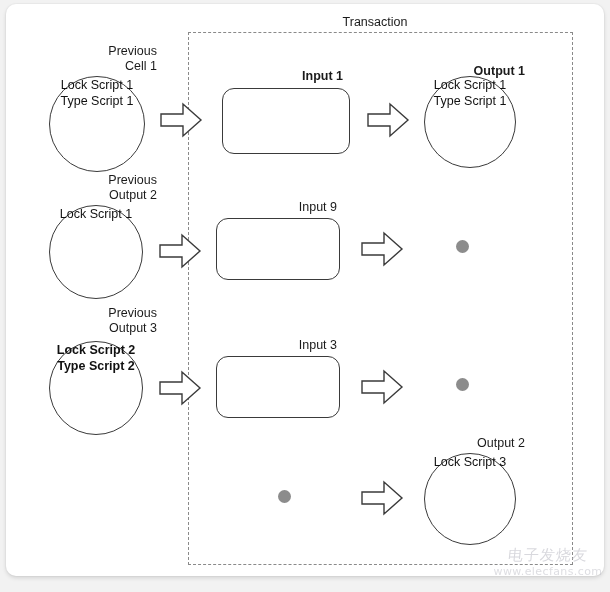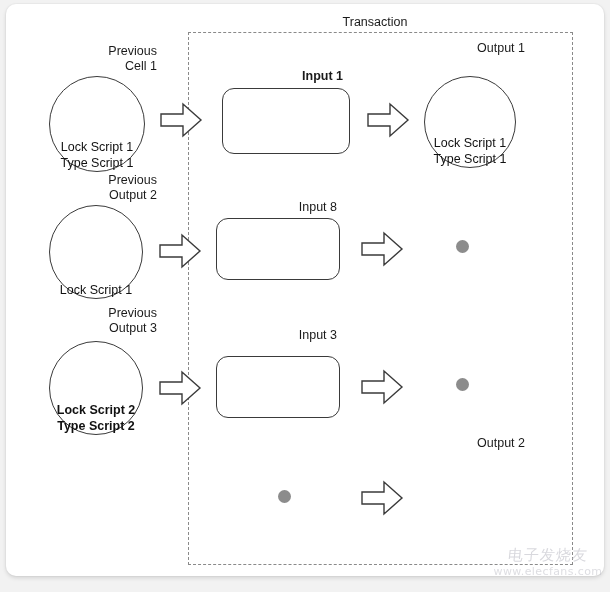--- a/index.html
+++ b/index.html
@@ -129,7 +129,7 @@
     </svg>
   </div>
 
-  <div class="caption" style="left:415px;top:41px;width:110px;">Output 1</div>
+  <div class="caption" style="left:415px;top:64px;width:110px;font-weight:bold;">Output 1</div>
   <div class="circle" style="left:424px;top:76px;width:92px;height:92px;">
     <div class="ctext">Lock Script 1
 Type Script 1</div>

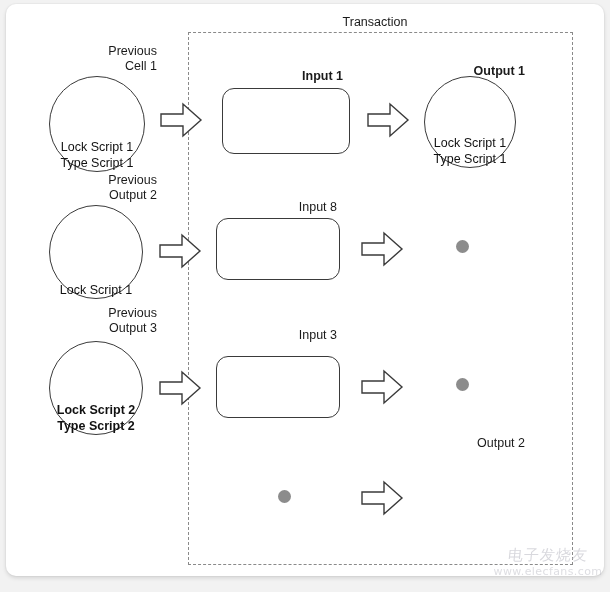--- a/index.html
+++ b/index.html
@@ -41,7 +41,7 @@
     border:1.2px solid #3a3a3a;
     border-radius:50%;
     background:#ffffff;
-    display:flex;align-items:flex-end;justify-content:center;
+    display:flex;align-items:flex-start;justify-content:center;
     box-sizing:border-box;
   }
   .circle .ctext{

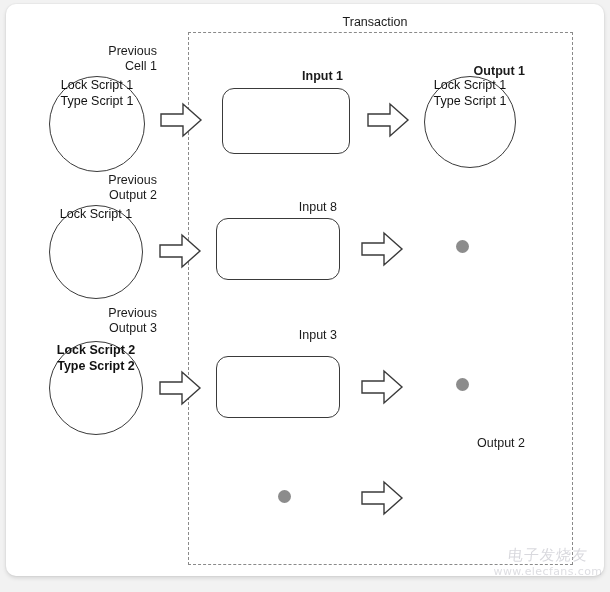--- a/index.html
+++ b/index.html
@@ -148,7 +148,7 @@
     </svg>
   </div>
 
-  <div class="caption" style="left:222px;top:200px;width:115px;">Input 8</div>
+  <div class="caption" style="left:222px;top:200px;width:115px;">Input 9</div>
   <div class="rrect" style="left:216px;top:218px;width:124px;height:62px;"></div>
 
   <div class="arrow" style="left:360px;top:229px;">

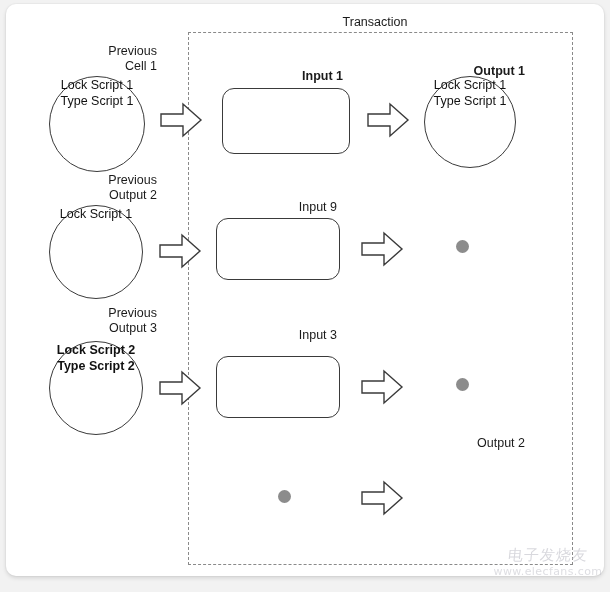--- a/index.html
+++ b/index.html
@@ -173,7 +173,7 @@
     </svg>
   </div>
 
-  <div class="caption" style="left:222px;top:328px;width:115px;">Input 3</div>
+  <div class="caption" style="left:222px;top:338px;width:115px;">Input 3</div>
   <div class="rrect" style="left:216px;top:356px;width:124px;height:62px;"></div>
 
   <div class="arrow" style="left:360px;top:367px;">

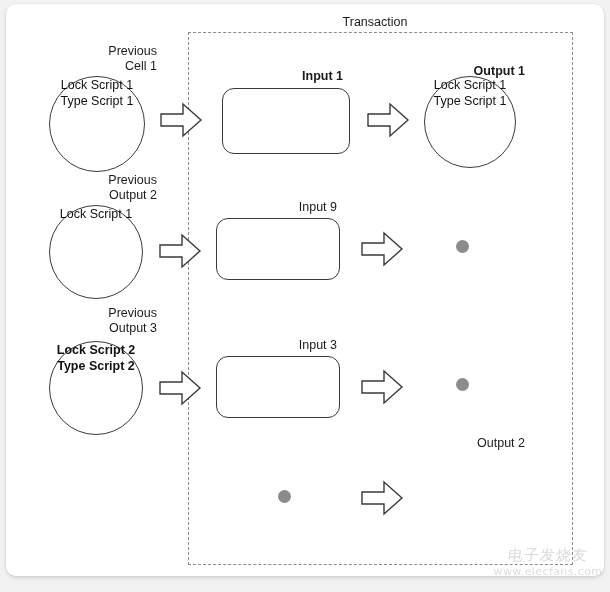--- a/index.html
+++ b/index.html
@@ -193,6 +193,9 @@
   </div>
 
   <div class="caption" style="left:415px;top:436px;width:110px;">Output 2</div>
+  <div class="circle" style="left:424px;top:453px;width:92px;height:92px;">
+    <div class="ctext">Lock Script 3</div>
+  </div>
 
   <div class="wm">
     <div class="wm-cn">电子发烧友</div>

